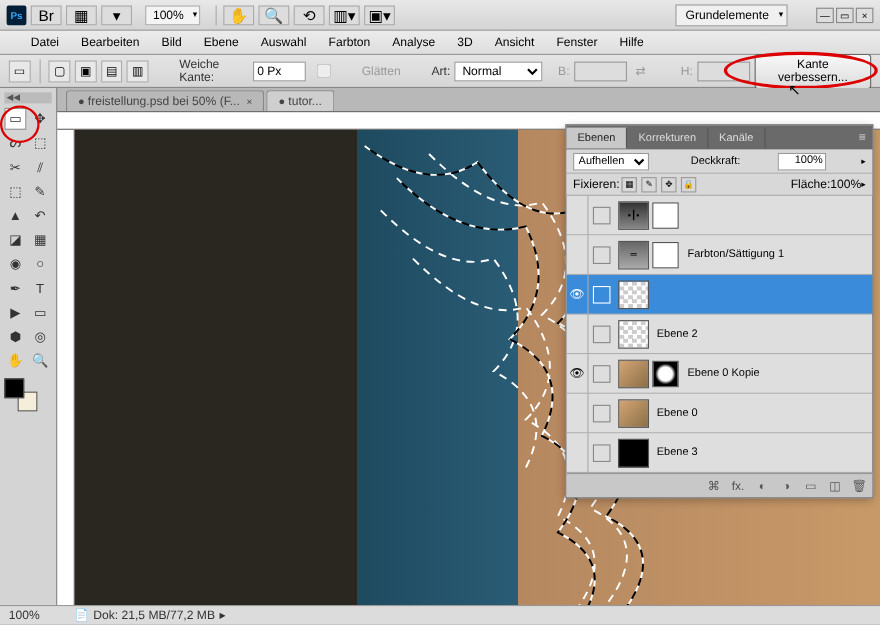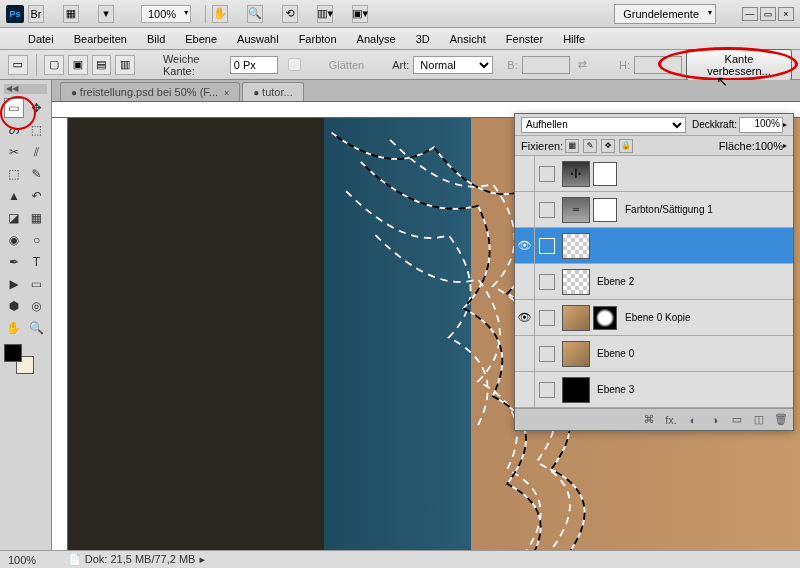--- a/index.html
+++ b/index.html
@@ -6,7 +6,7 @@
 body { background: #b8b8b8; width: 800px; height: 568px; overflow: hidden; position: relative; }
 .titlebar { height: 28px; background: linear-gradient(#e8e8e8,#d4d4d4); display: flex; align-items: center; padding: 0 6px; border-bottom: 1px solid #999; }
 .titlebar .app-icon { width: 18px; height: 18px; background: #001e36; color: #31a8ff; font-weight: bold; font-size: 9px; display: flex; align-items: center; justify-content: center; border-radius: 2px; margin-right: 4px; }
-.titlebar .tb-btn { width: 16px; height: 18px; background: #ddd; border: 1px solid #aaa; margin-right: 19px; display: flex; align-items: center; justify-content: center; font-size: 11px; }
+.titlebar .tb-btn { width: 28px; height: 18px; background: #ddd; border: 1px solid #aaa; margin-right: 4px; display: flex; align-items: center; justify-content: center; font-size: 14px; }
 .titlebar .zoom-dd { margin: 0 8px; padding: 2px 14px 2px 6px; background: #f4f4f4; border: 1px solid #aaa; position: relative; }
 .titlebar .zoom-dd::after { content: '▾'; position: absolute; right: 2px; font-size: 8px; }
 .titlebar .spacer { flex: 1; }

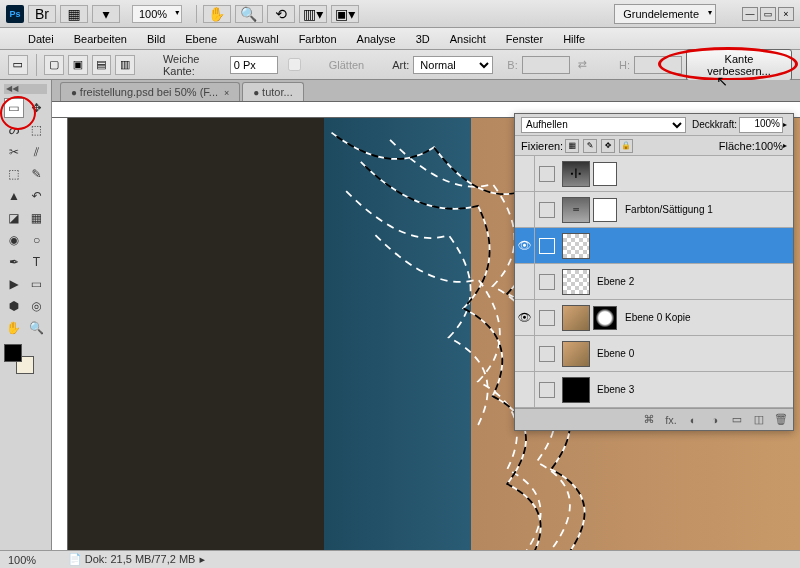--- a/index.html
+++ b/index.html
@@ -195,6 +195,12 @@
 </div>
 
 <div class="panels">
+  <div class="panel-tabs">
+    <div class="panel-tab active">Ebenen</div>
+    <div class="panel-tab">Korrekturen</div>
+    <div class="panel-tab">Kanäle</div>
+    <div class="menu-ic">≡</div>
+  </div>
   <div class="panel-opts">
     <select><option>Aufhellen</option></select>
     <span class="lbl">Deckkraft:</span>

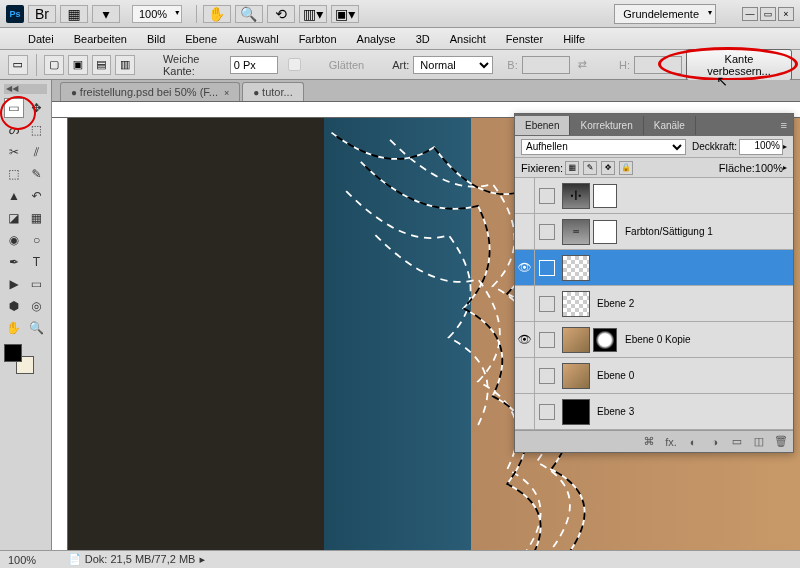--- a/index.html
+++ b/index.html
@@ -53,7 +53,7 @@
 .panel-tab { padding: 4px 10px; color: #ddd; font-size: 10px; border-right: 1px solid #555; }
 .panel-tab.active { background: #c8c8c8; color: #222; }
 .panel-tabs .menu-ic { margin-left: auto; padding: 0 6px; color: #ddd; }
-.panel-opts { height: 22px; background: #d8d8d8; display: flex; align-items: center; padding: 0 6px; border-bottom: 1px solid #aaa; }
+.panel-opts { height: 22px; background: #d8d8d8; display: flex; align-items: center; padding: 0 6px; border-bottom: 1px solid #aaa; gap: 32px; }
 .panel-opts select { flex: 1; height: 16px; border: 1px solid #999; font-size: 10px; background: #fff; }
 .panel-opts .lbl { margin-left: 6px; font-size: 10px; }
 .panel-opts .val { width: 44px; height: 16px; background: #fff; border: 1px solid #999; font-size: 10px; text-align: right; padding-right: 2px; margin-left: 2px; }

